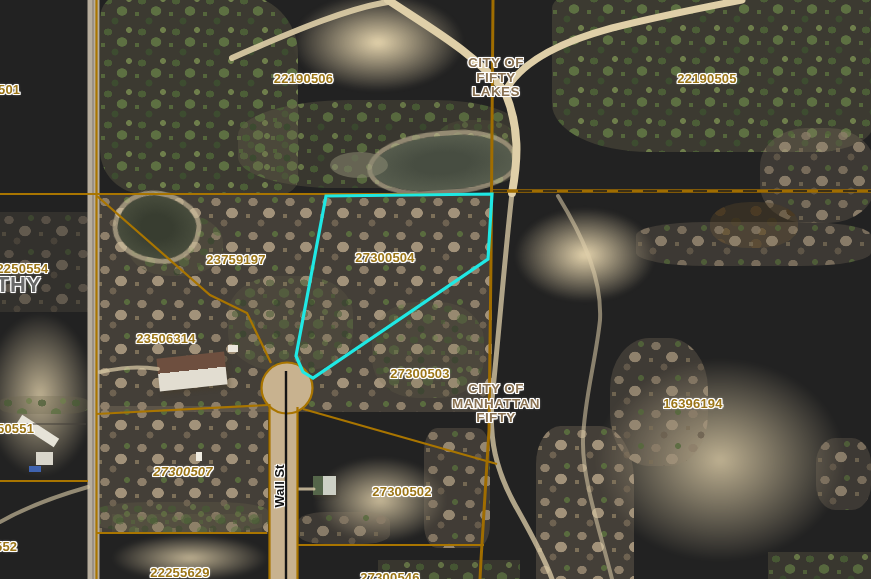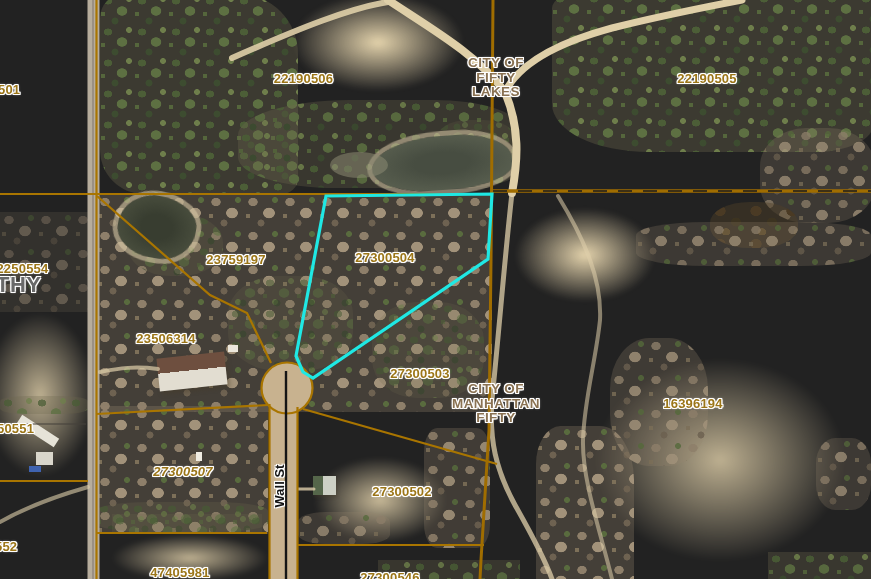--- a/index.html
+++ b/index.html
@@ -164,7 +164,7 @@
     <div class="plabel" style="left:693px;top:403px;">16396194</div>
     <div class="plabel" style="left:183px;top:471px;font-style:italic;">27300507</div>
     <div class="plabel" style="left:402px;top:491px;">27300502</div>
-    <div class="plabel" style="left:180px;top:572px;">47405981</div>
+    <div class="plabel" style="left:180px;top:572px;">22255629</div>
     <div class="plabel" style="left:390px;top:577px;">27300546</div>
 
     <div class="clabel" style="left:496px;top:78px;">

